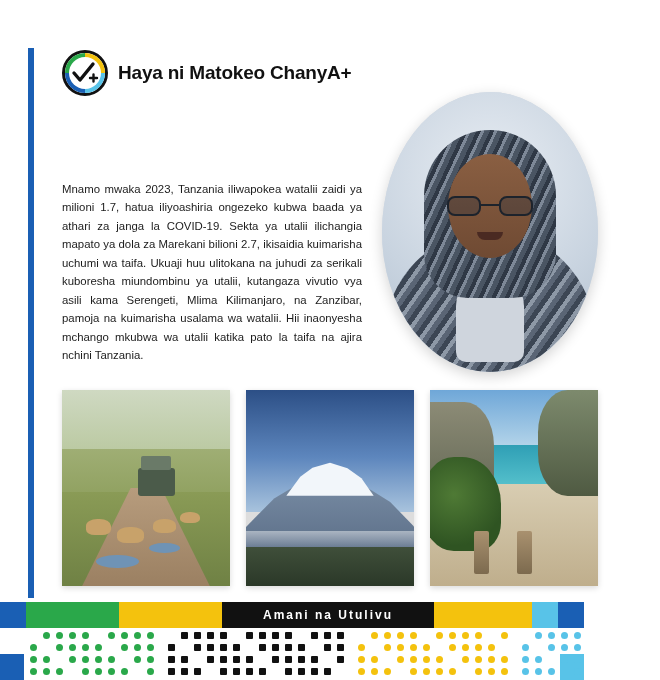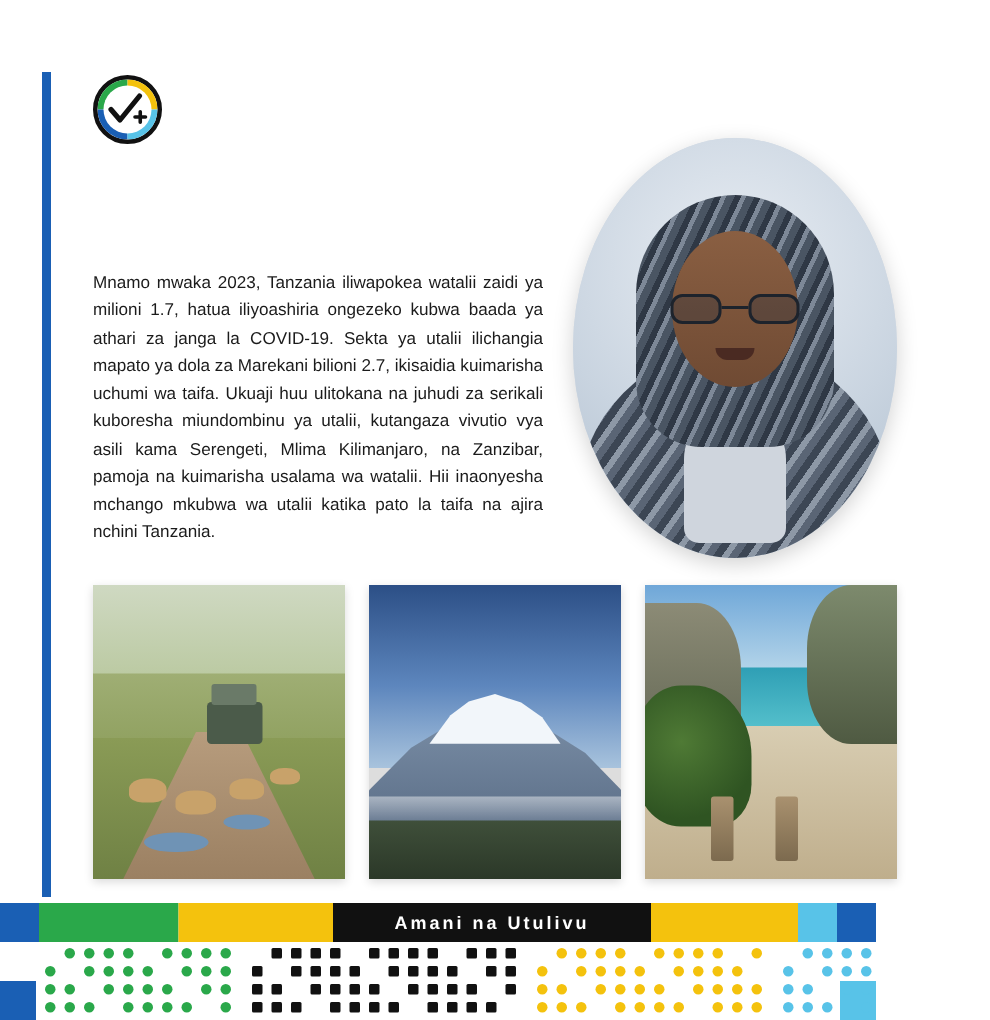--- a/index.html
+++ b/index.html
@@ -371,6 +371,7 @@
         </svg>
       </span>
     </div>
+    <div class="header-title">Haya ni Matokeo ChanyA+</div>
   </div>
 
 

